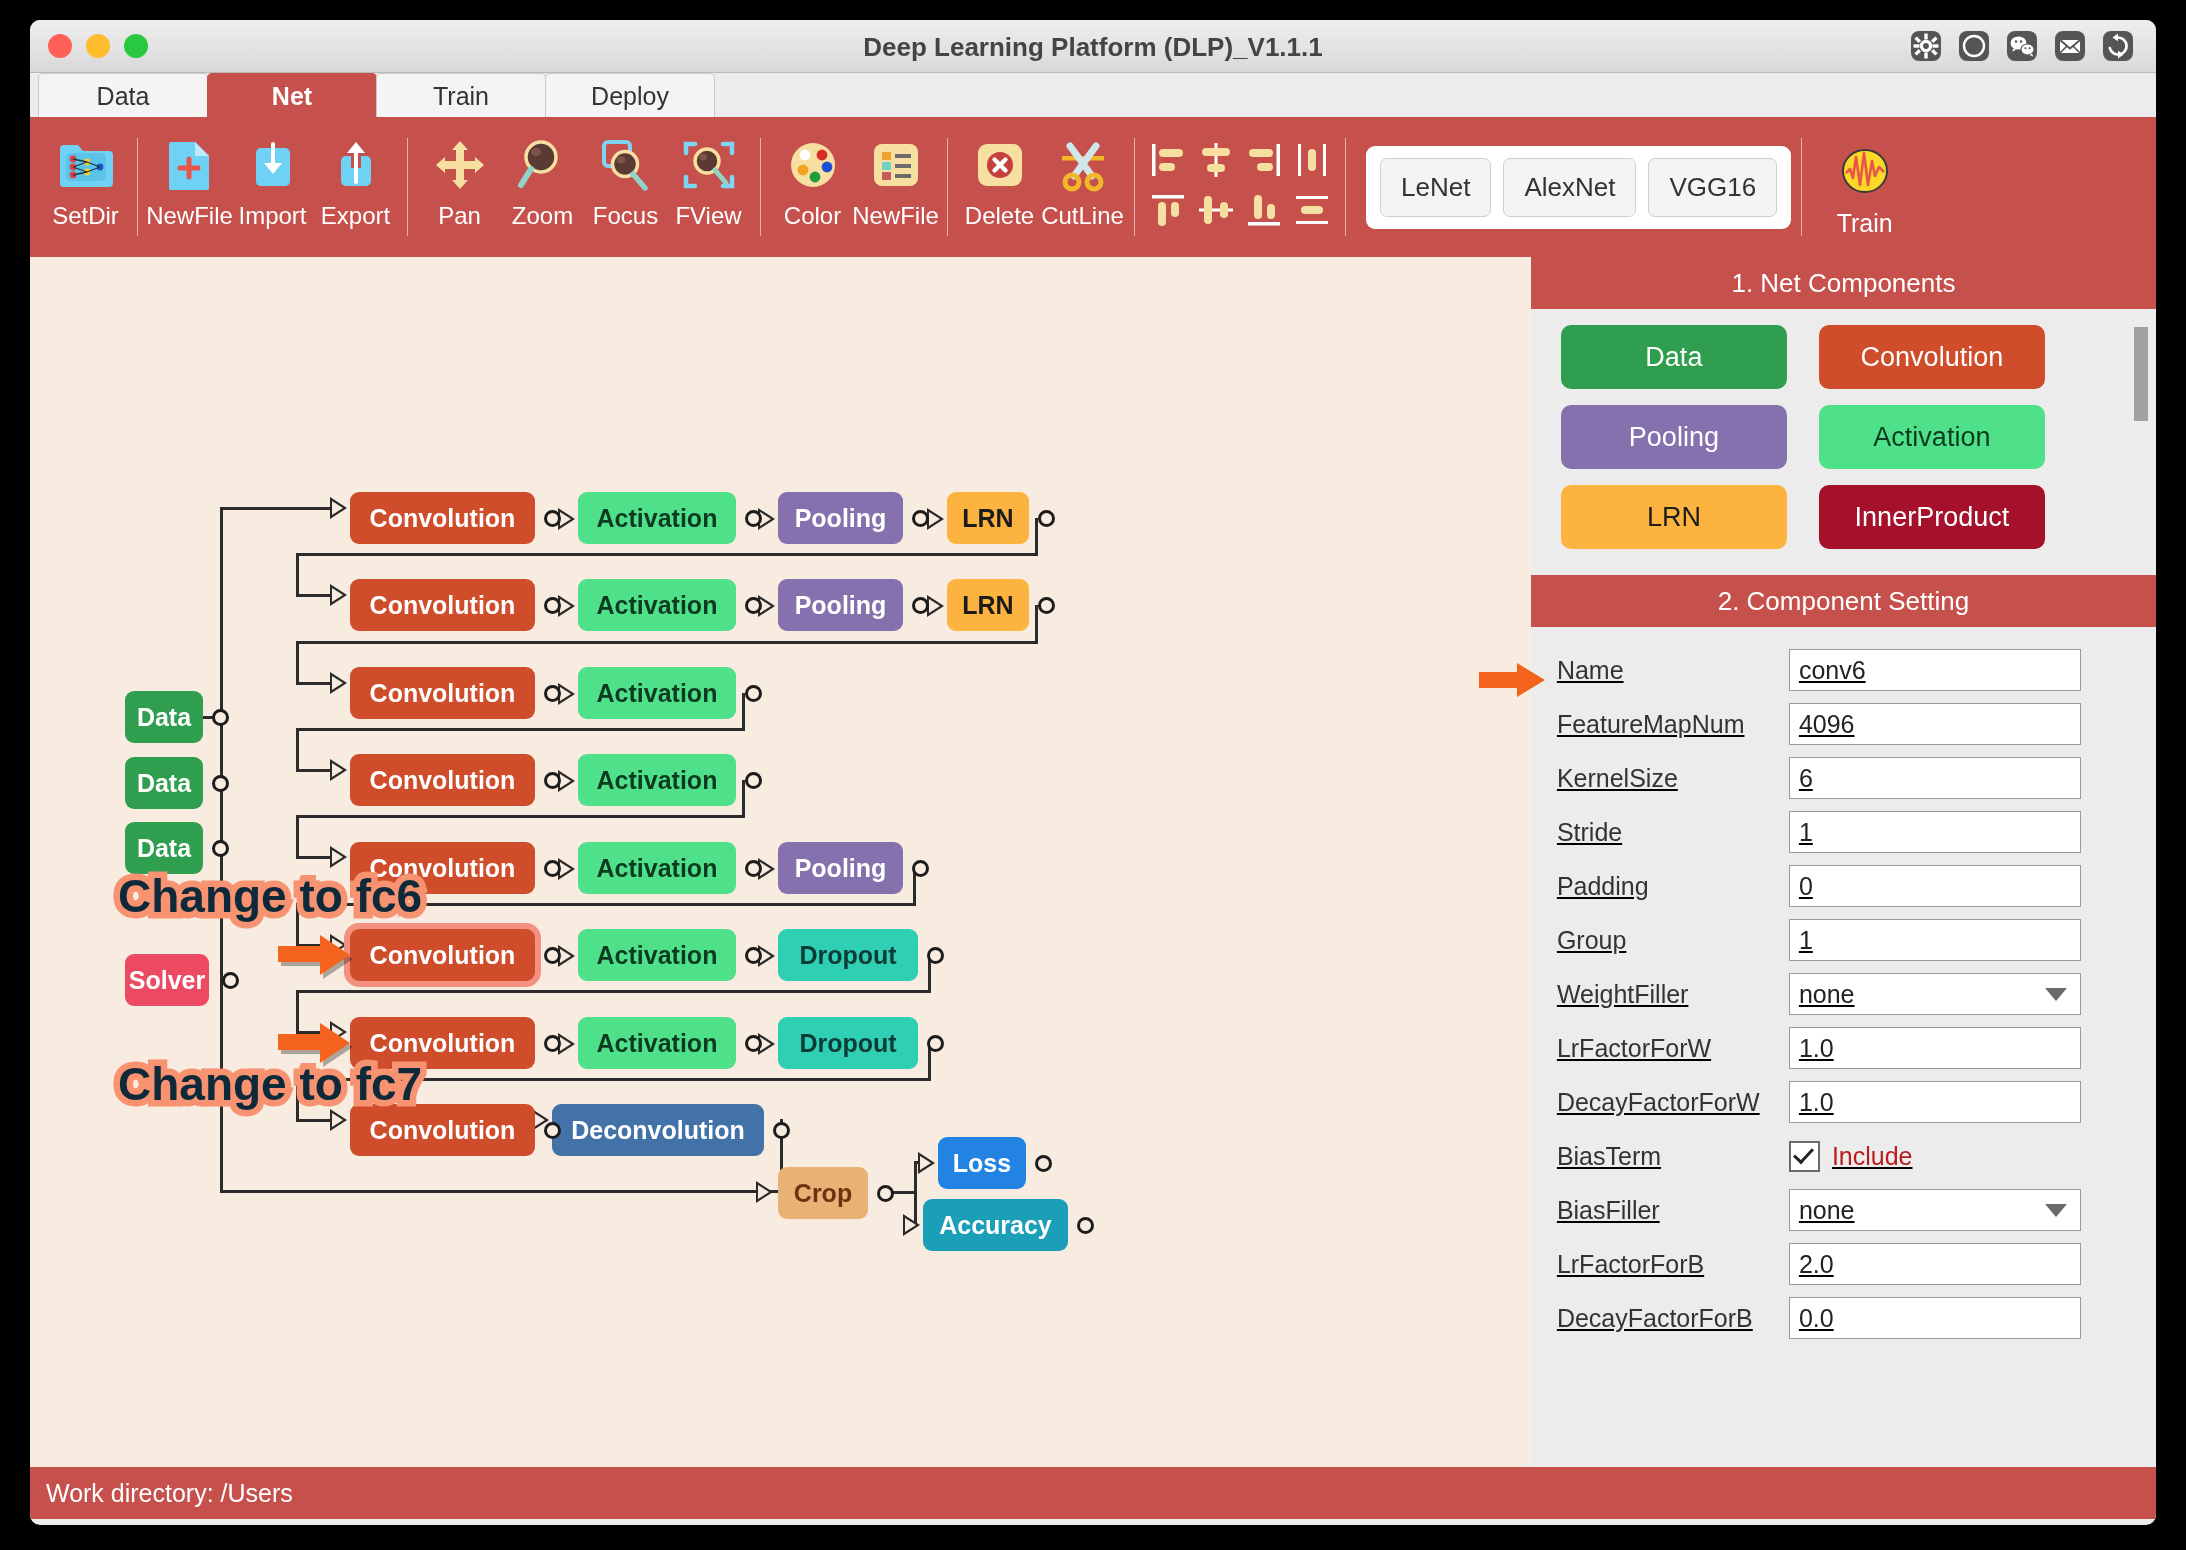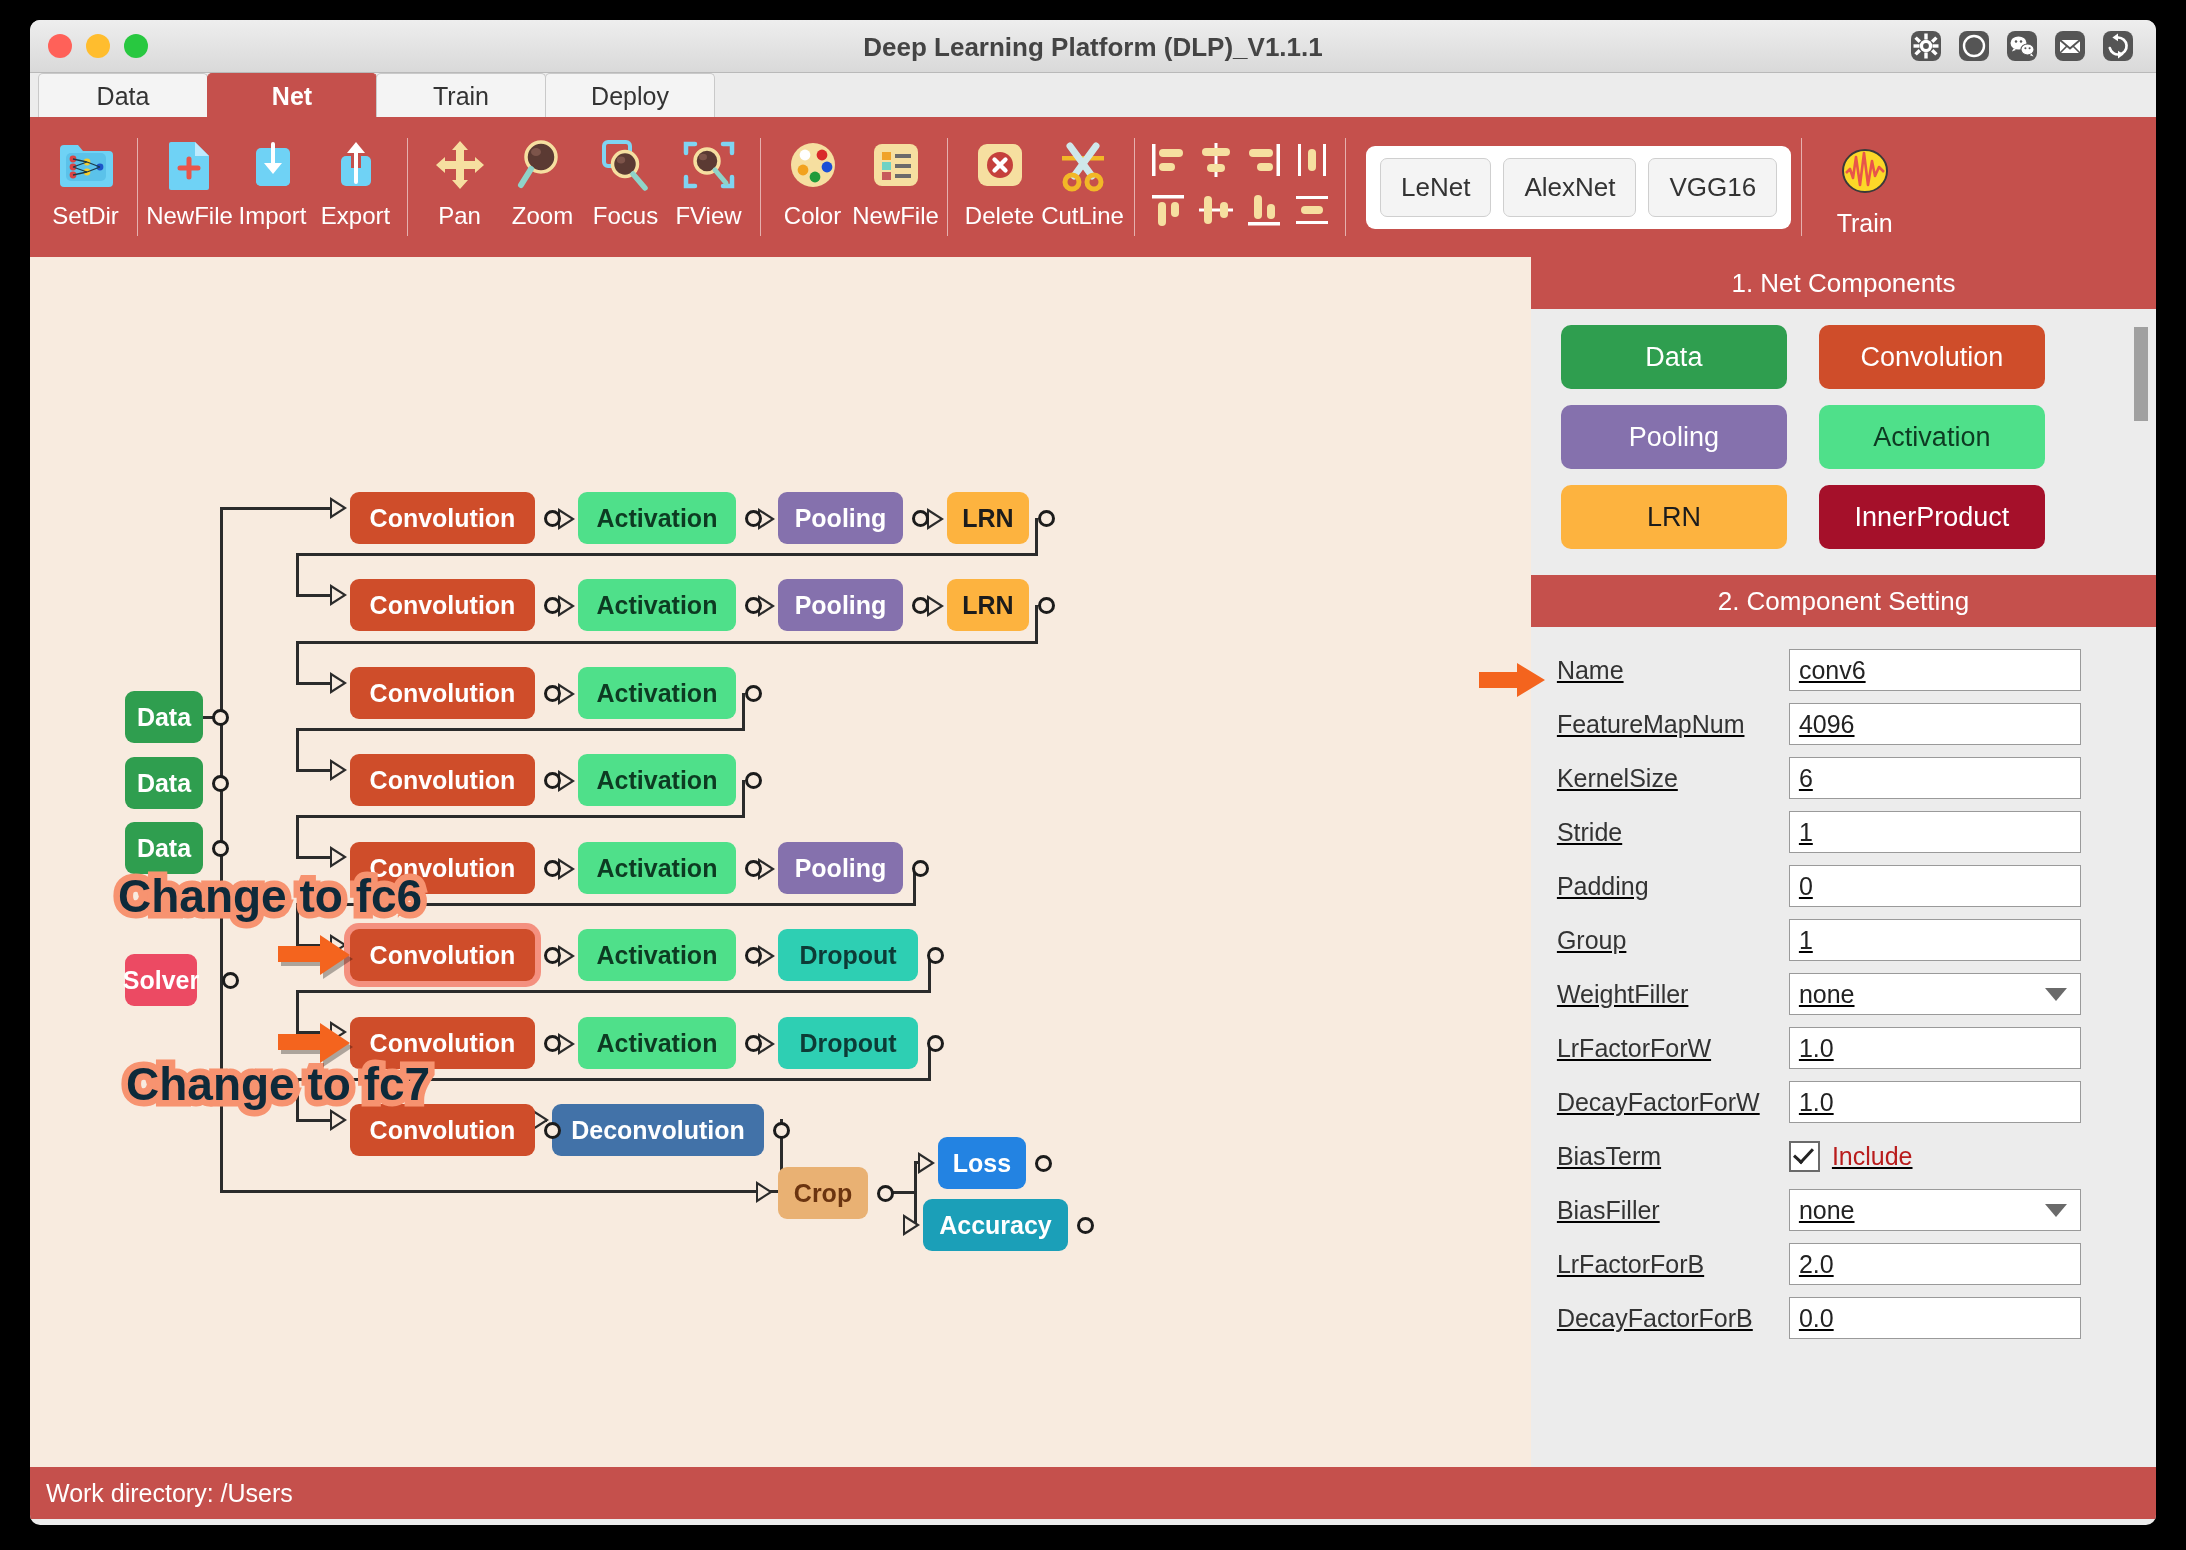--- a/index.html
+++ b/index.html
@@ -568,7 +568,7 @@
           <div class="port" style="left: 182px; top: 518px;"></div>
           <div class="node" style="left: 95px; top: 565px; width: 78px; background: rgb(47, 158, 79); color: rgb(255, 255, 255);">Data</div>
           <div class="port" style="left: 182px; top: 583px;"></div>
-          <div class="node" style="left: 95px; top: 697px; width: 72px; background: rgb(236, 74, 99); color: rgb(255, 255, 255);">Solver</div>
+          <div class="node" style="left: 95px; top: 697px; width: 84px; background: rgb(236, 74, 99); color: rgb(255, 255, 255);">Solver</div>
           <div class="port" style="left: 192px; top: 715px;"></div>
         </div>
 

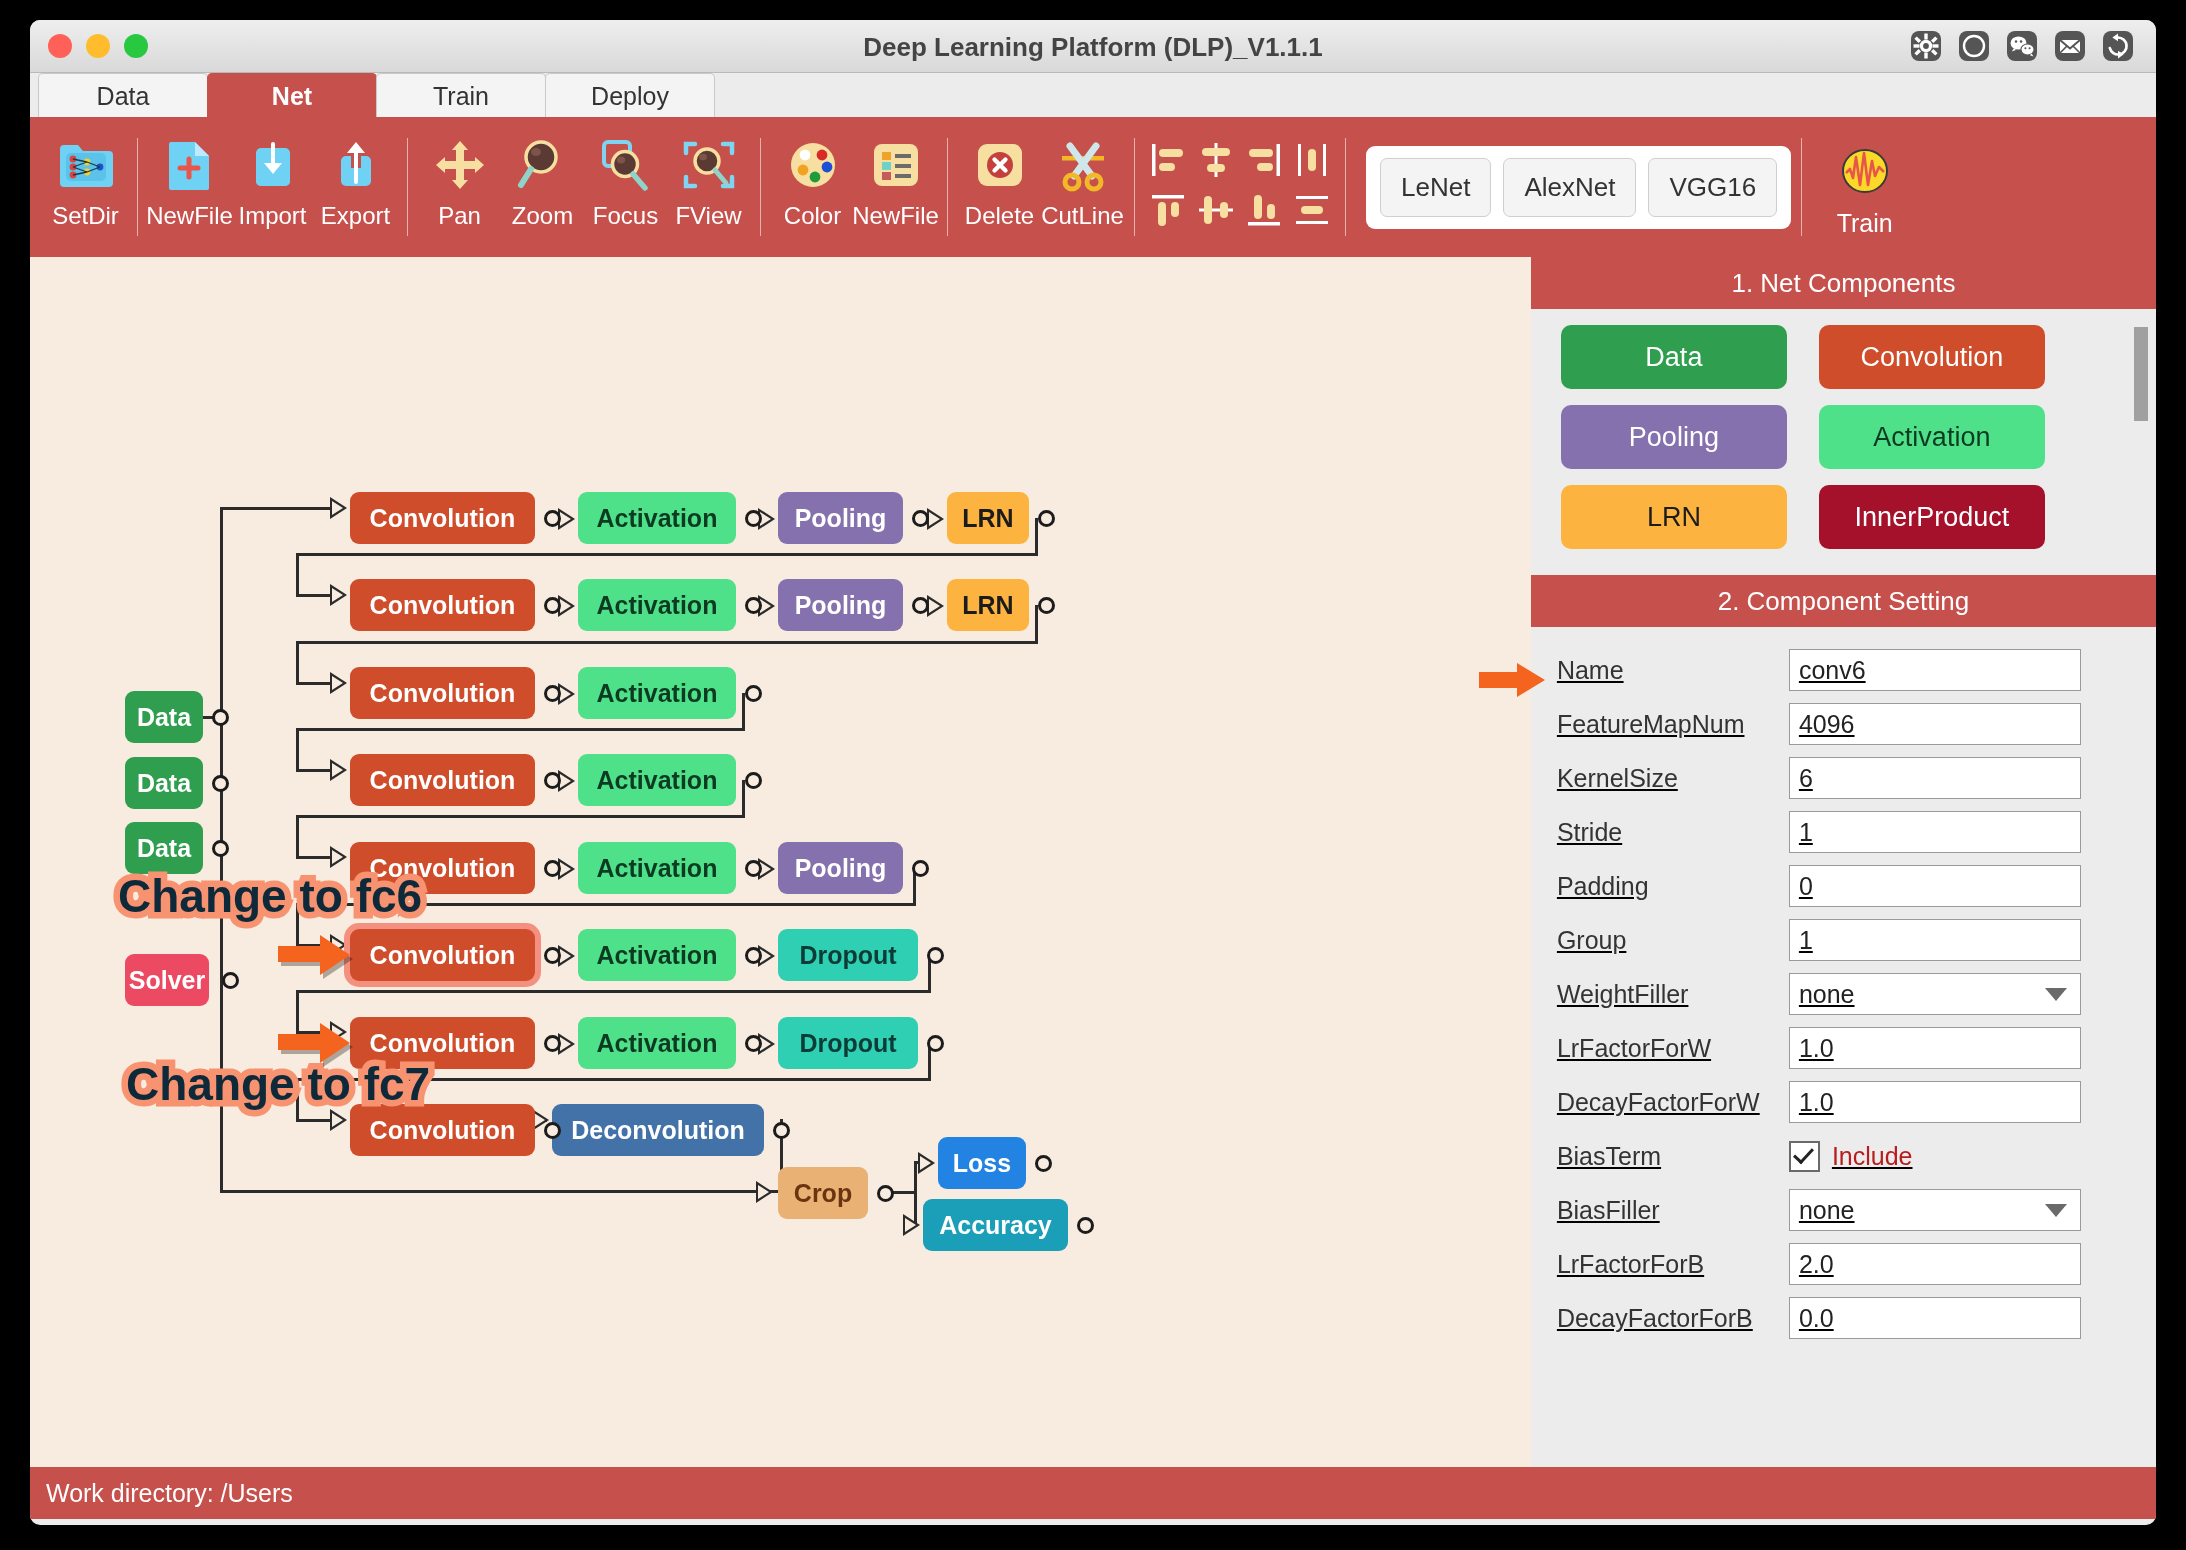--- a/index.html
+++ b/index.html
@@ -574,7 +574,7 @@
 
       <div id="annots">
           <div class="annot" style="left: 88px; top: 612px;">Change to fc6</div>
-          <div class="annot" style="left: 96px; top: 800px; text-align: center;">Change to fc7</div>
+          <div class="annot" style="left: 88px; top: 800px; text-align: center;">Change to fc7</div>
         </div>
 
       <div class="bigarrow" style="left:248px;top:676px;">

